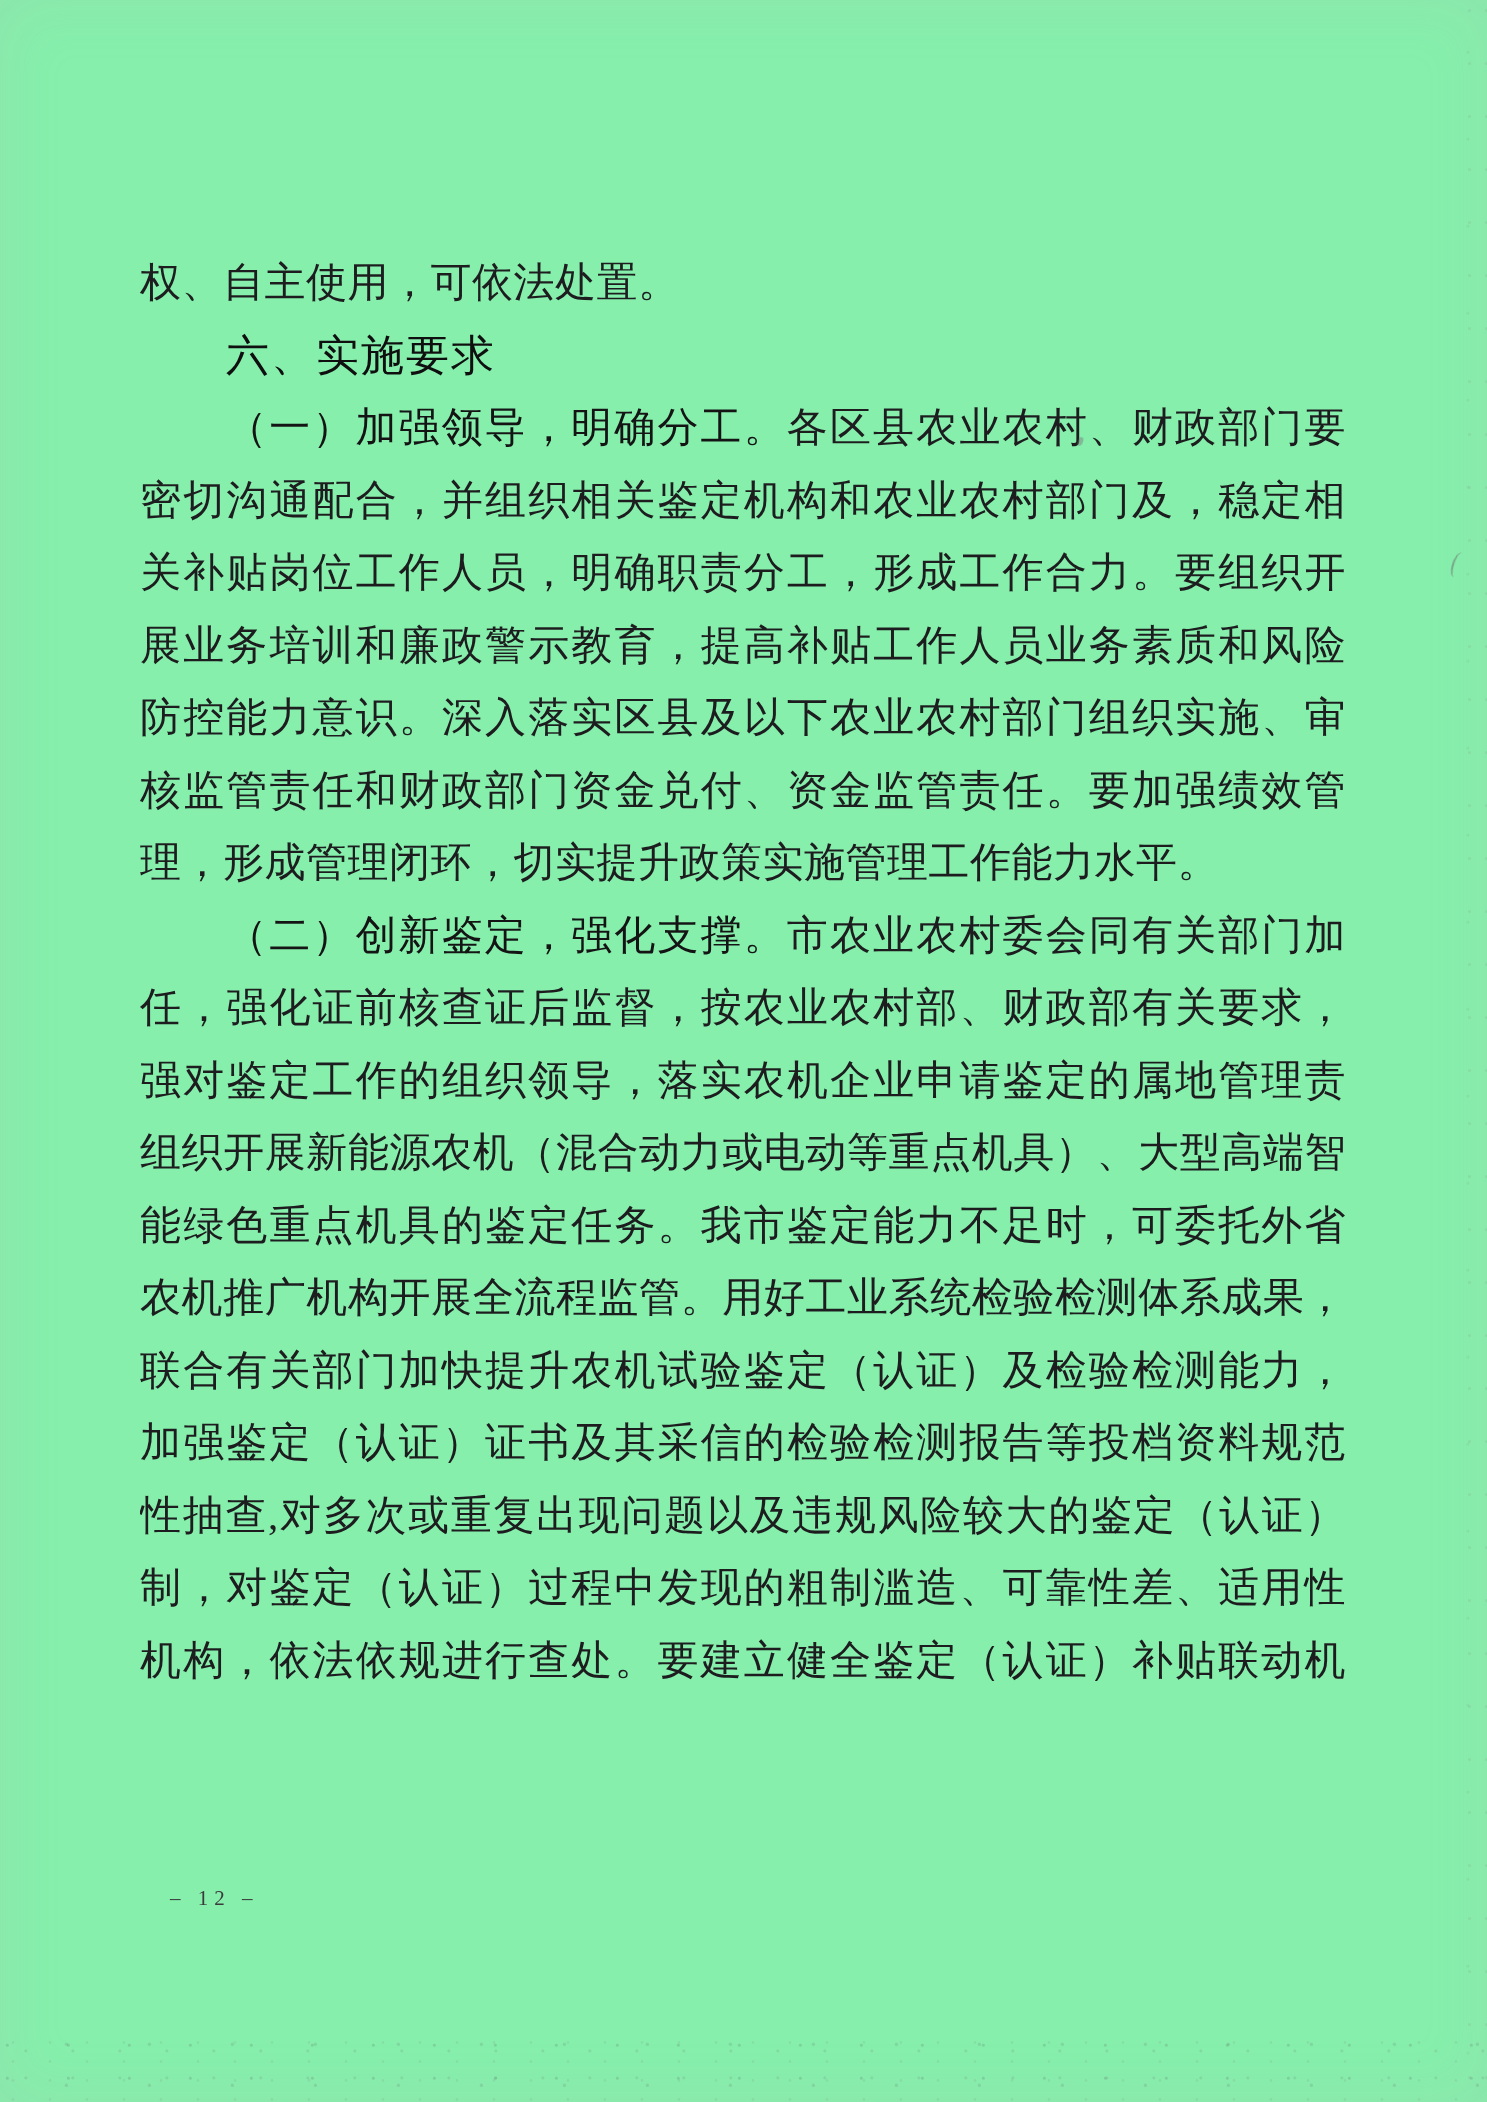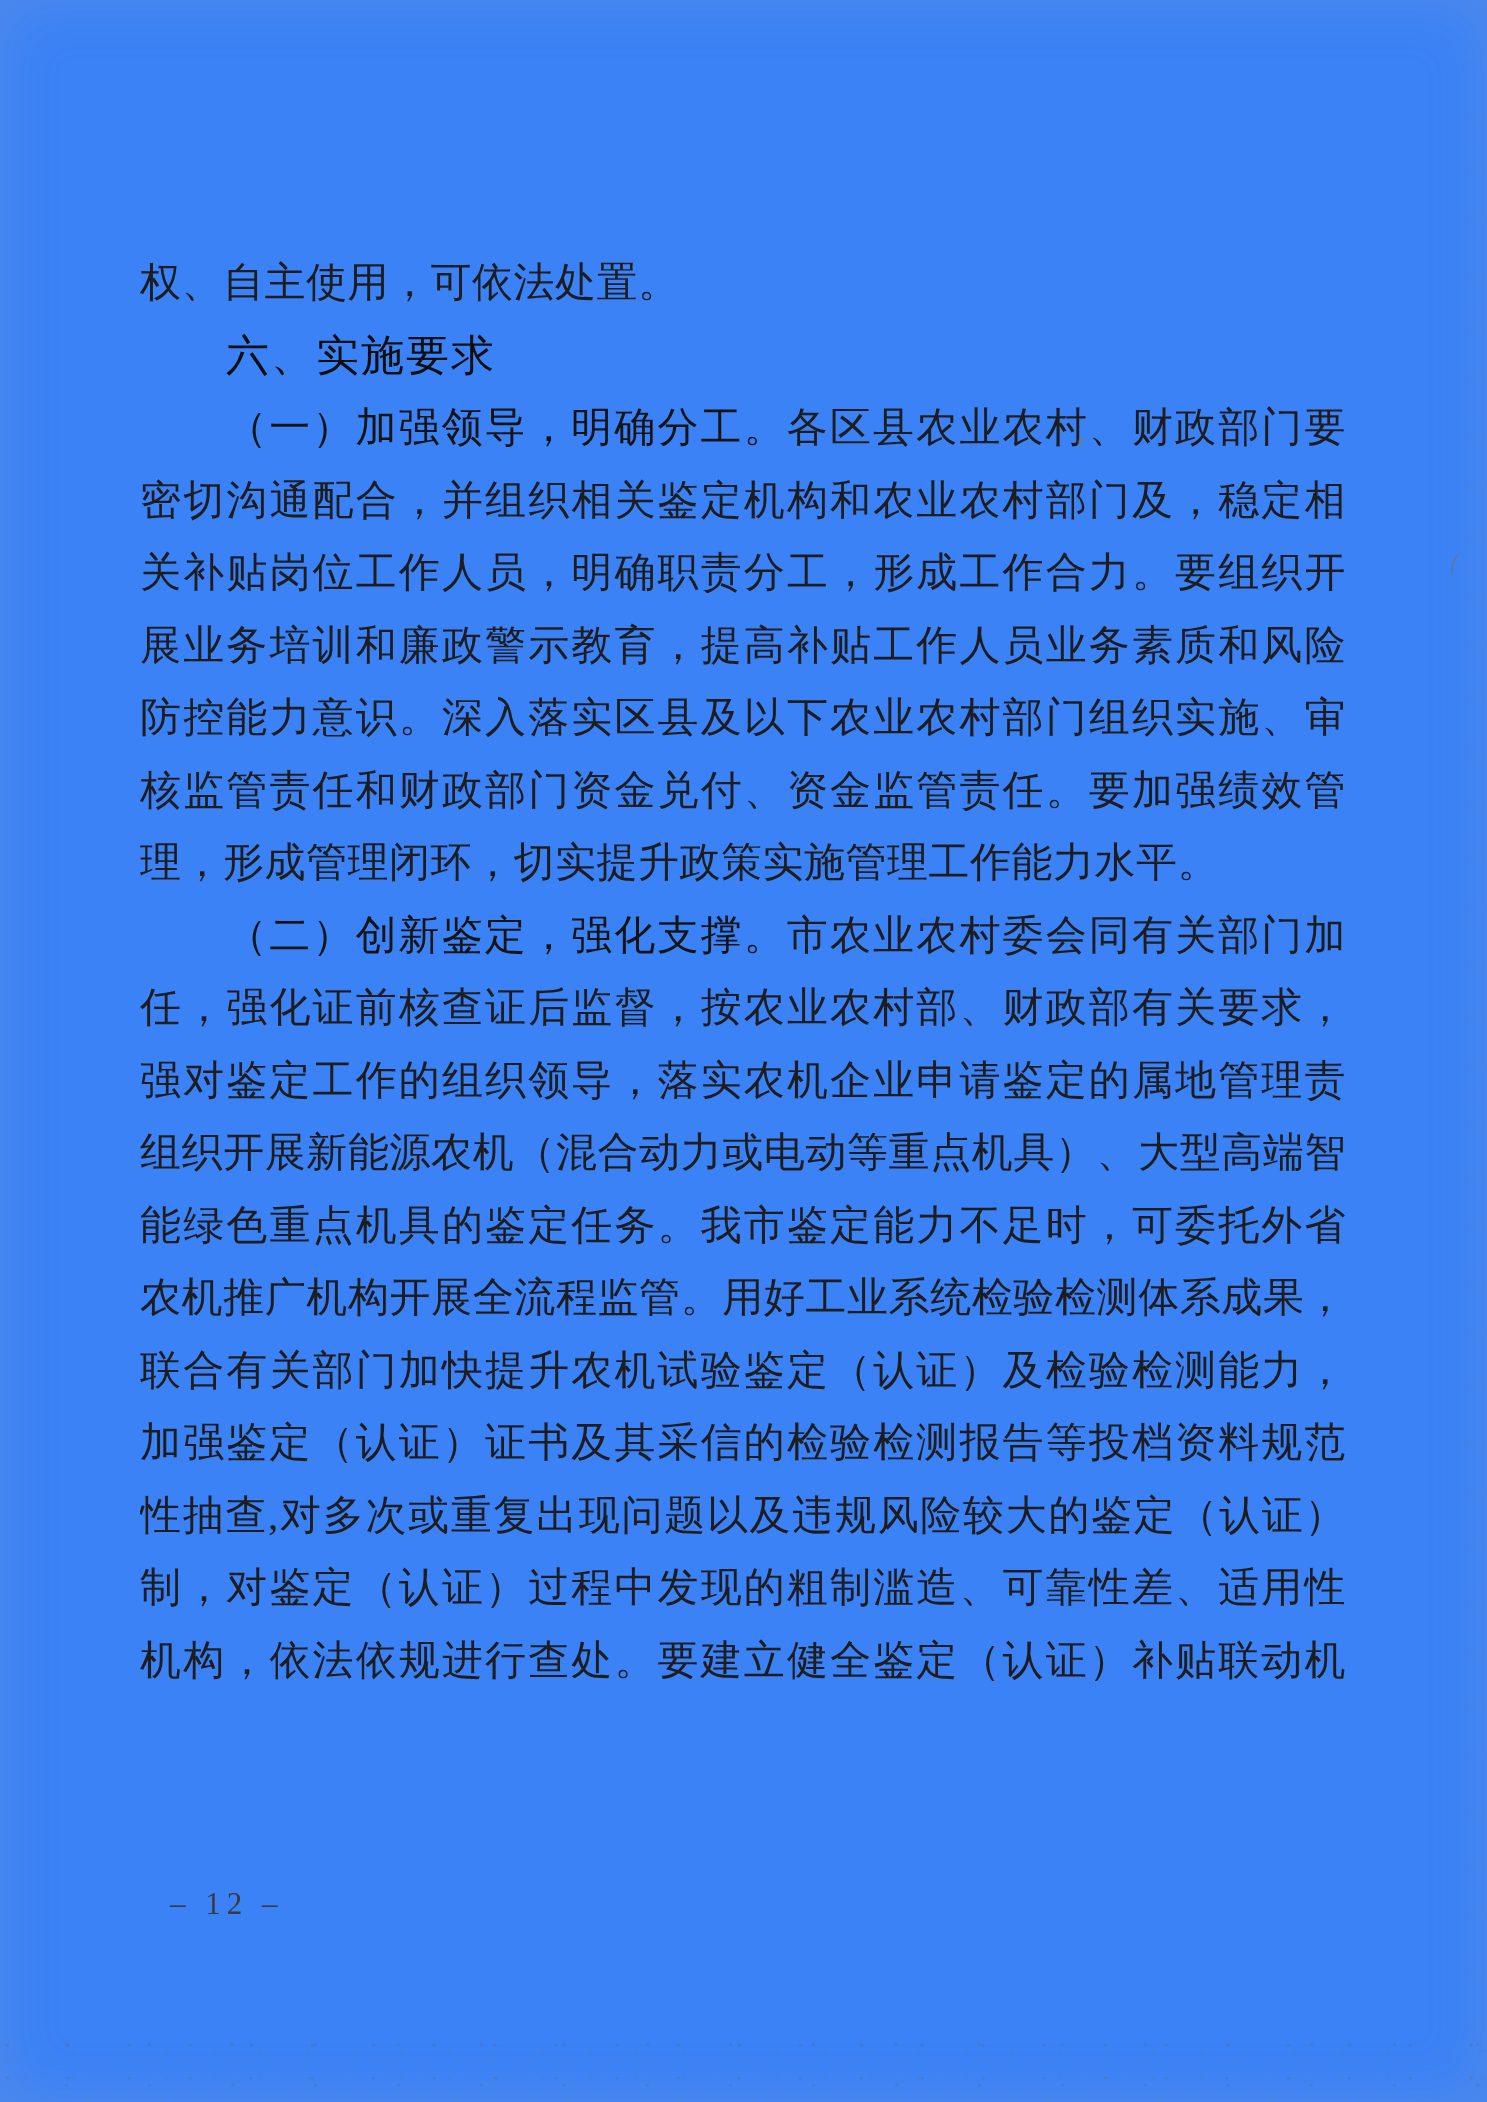--- a/index.html
+++ b/index.html
@@ -7,7 +7,7 @@
     position:relative;
     width:1487px;height:2102px;
     margin:0 auto;
-    background:#3b82f6;
+    background:#86efac;
     overflow:hidden;
     box-shadow:inset 0 0 60px rgba(180,180,175,.18);
     font-family:"Liberation Serif", serif;

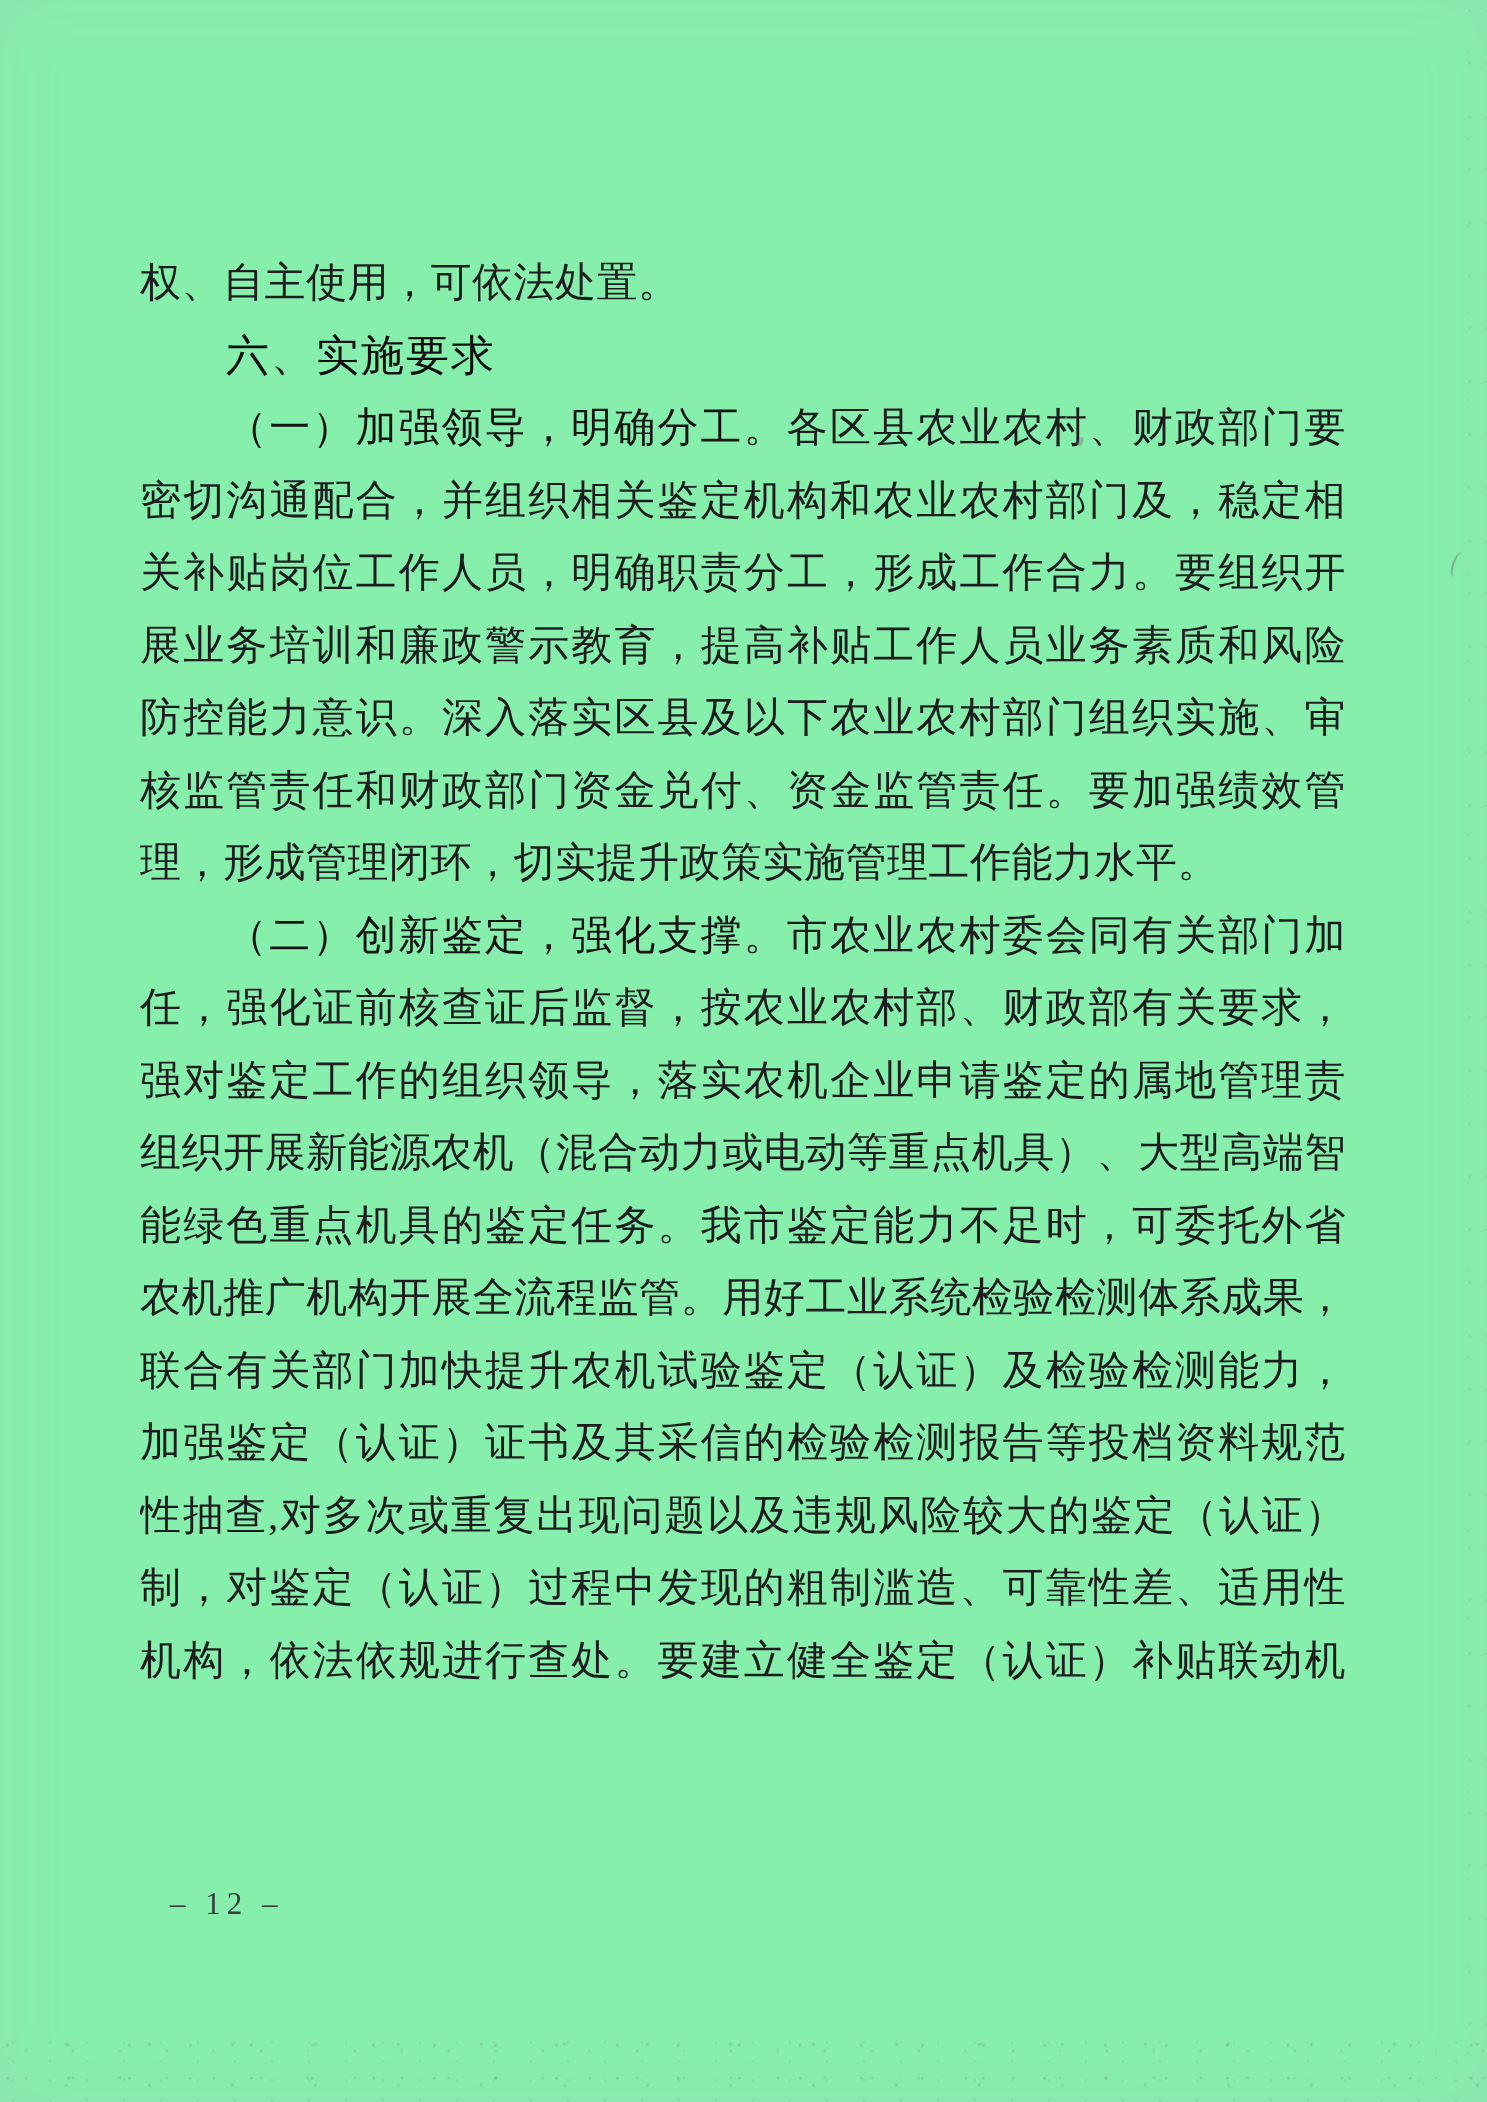--- a/index.html
+++ b/index.html
@@ -47,7 +47,7 @@
   .page-number{
     position:absolute;
     left:170px;top:1886px;
-    font-size:31px;
+    font-size:21px;
     letter-spacing:6px;
     color:#3a3a3c;
     font-family:"Liberation Serif", serif;

